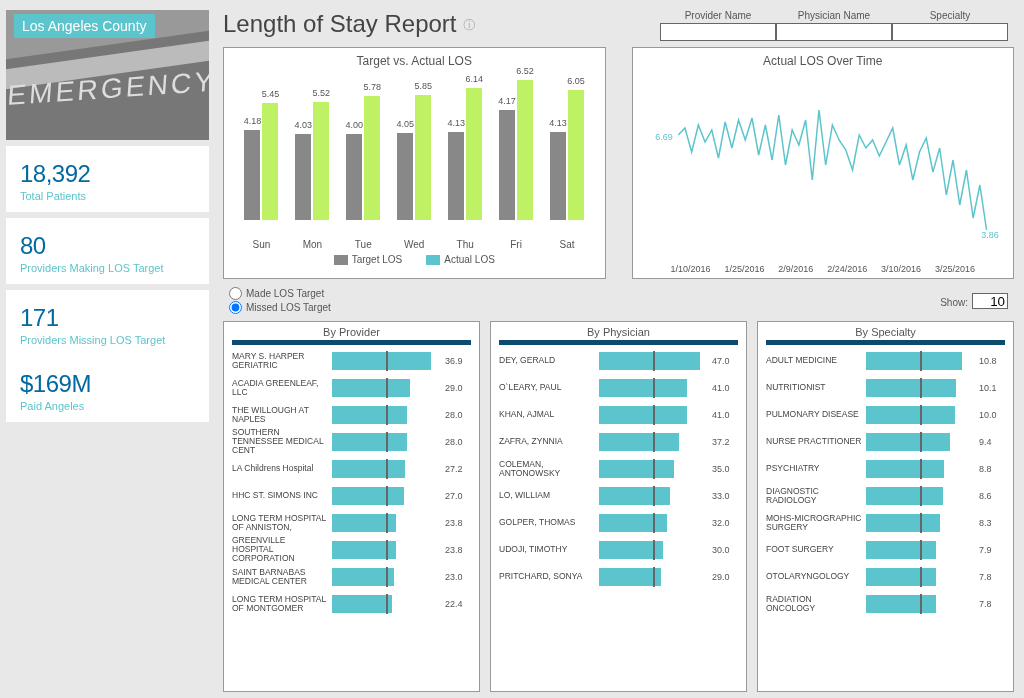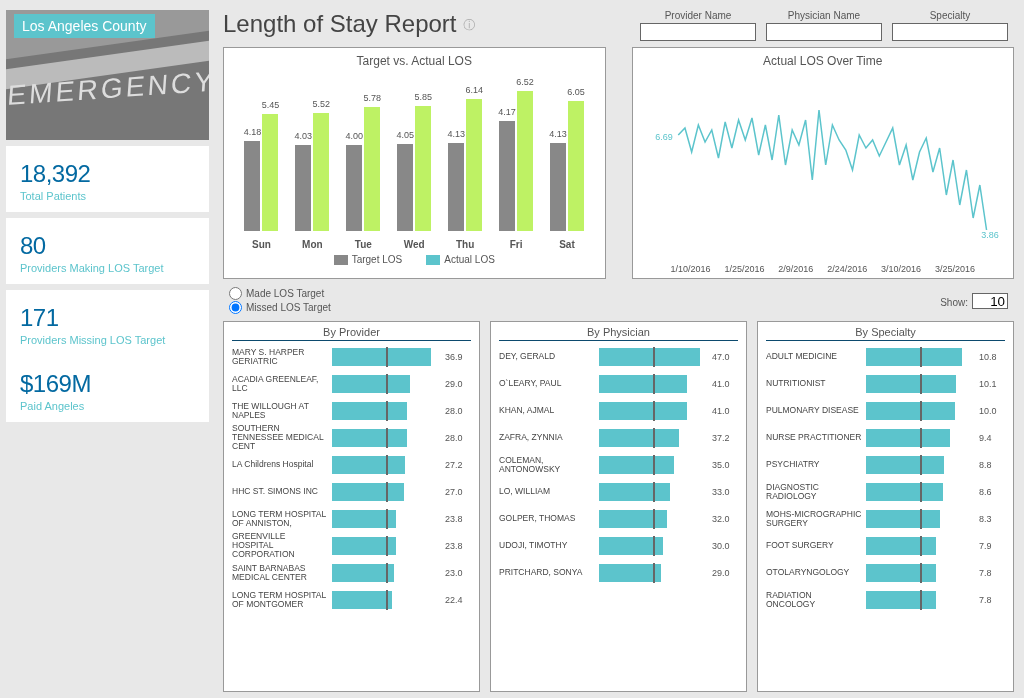--- a/index.html
+++ b/index.html
@@ -17,7 +17,7 @@
 .header-row { display: flex; align-items: flex-start; gap: 8px; }
 .page-title { font-size: 24px; font-weight: 300; color: #444; flex: 1; }
 .info-icon { font-size: 12px; color: #aaa; vertical-align: middle; }
-.filters { display: flex; gap: 10px; padding-right: 6px; }
+.filters { display: flex; padding-right: 6px; }
 .filter { display: flex; flex-direction: column; align-items: center; font-size: 10px; width: 116px; }
 .filter input { width: 100%; border: 1px solid #666; height: 18px; margin-top: 2px; padding: 0 4px; font-size: 11px; }
 

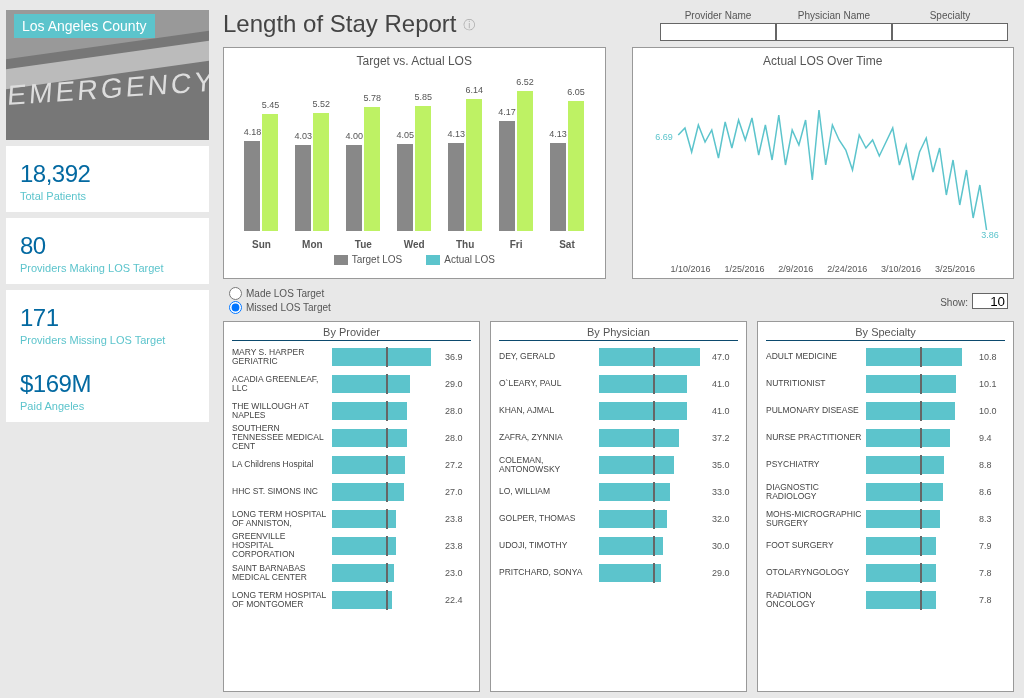--- a/index.html
+++ b/index.html
@@ -31,7 +31,7 @@
 .bar.target { background: #888; }
 .bar.actual { background: #bef264; }
 .bar-val { position: absolute; top: -14px; left: 50%; transform: translateX(-50%); font-size: 9px; white-space: nowrap; }
-.bar-cat { font-size: 10px; margin-top: 8px; font-weight: bold; }
+.bar-cat { font-size: 10px; margin-top: 19px; }
 .legend { display: flex; justify-content: center; gap: 24px; font-size: 10px; margin-top: 4px; }
 .legend-item { display: flex; align-items: center; gap: 4px; }
 .swatch { width: 14px; height: 10px; }

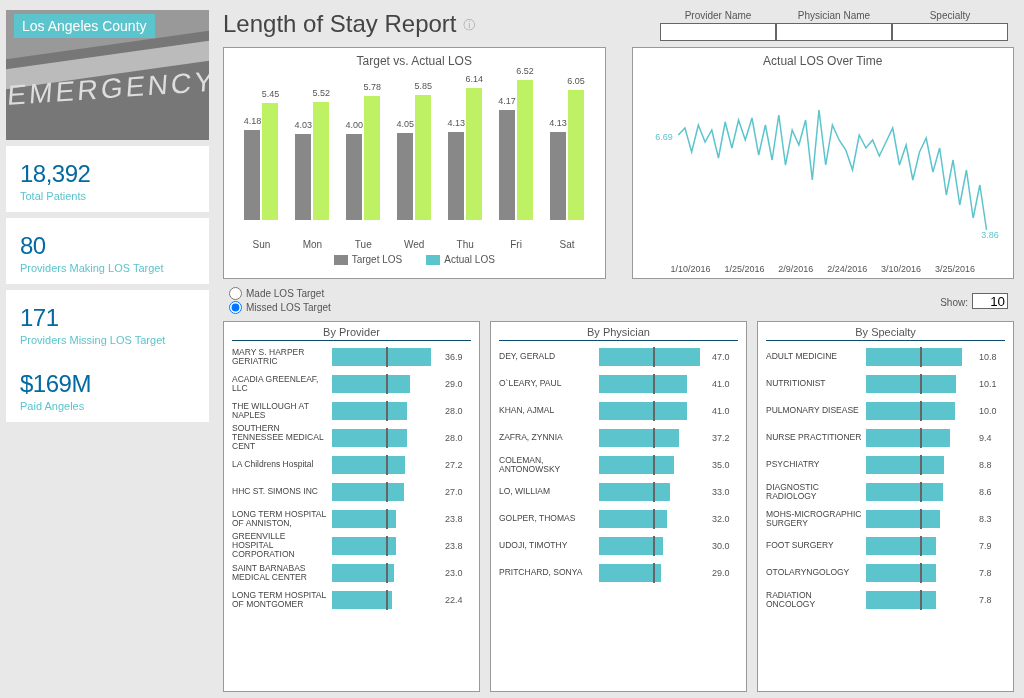--- a/index.html
+++ b/index.html
@@ -46,7 +46,7 @@
 
 .bottom-charts { display: flex; gap: 10px; flex: 1; }
 .hbar-card { background: #fff; border: 1px solid #999; flex: 1; padding: 4px 8px 6px 8px; }
-.hbar-title { text-align: center; font-size: 11px; margin-bottom: 2px; border-bottom: 1px solid #0c4a6e; padding-bottom: 2px; }
+.hbar-title { text-align: center; font-size: 11px; margin-bottom: 2px; border-bottom: 5px solid #0c4a6e; padding-bottom: 2px; }
 .hbar-row { display: flex; align-items: center; height: 27px; }
 .hbar-label { width: 100px; font-size: 8.5px; color: #444; line-height: 1.05; padding-right: 4px; }
 .hbar-track { flex: 1; position: relative; height: 18px; }

